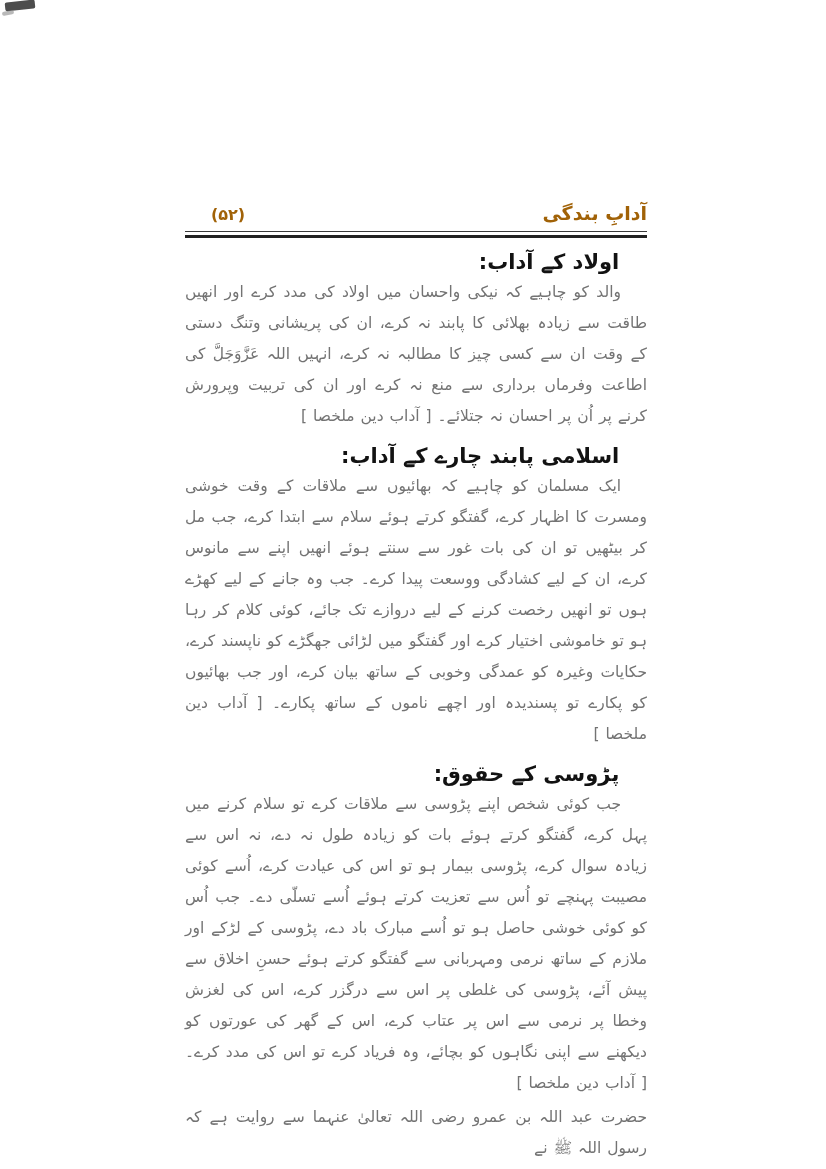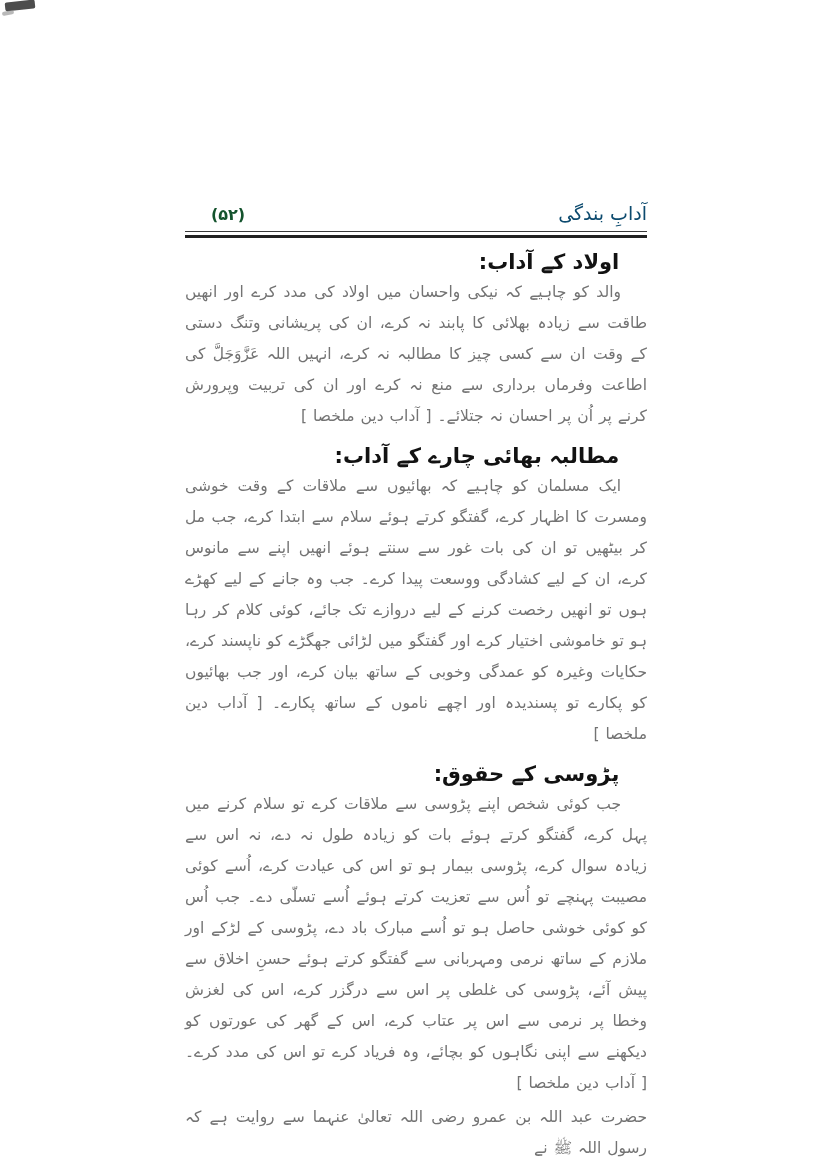--- a/index.html
+++ b/index.html
@@ -27,7 +27,7 @@
     direction:rtl;
   }
   .book-title{font-size:19px;font-weight:normal;color:#0c4a6e;}
-  .page-num{font-size:16px;font-weight:bold;letter-spacing:2px;color:#14532d;padding-left:26px;}
+  .page-num{font-size:16px;font-weight:bold;letter-spacing:2px;color:#a16207;padding-left:26px;}
   .rule{
     margin-top:7px;height:3px;
     border-top:1.5px solid #3a3a3a;

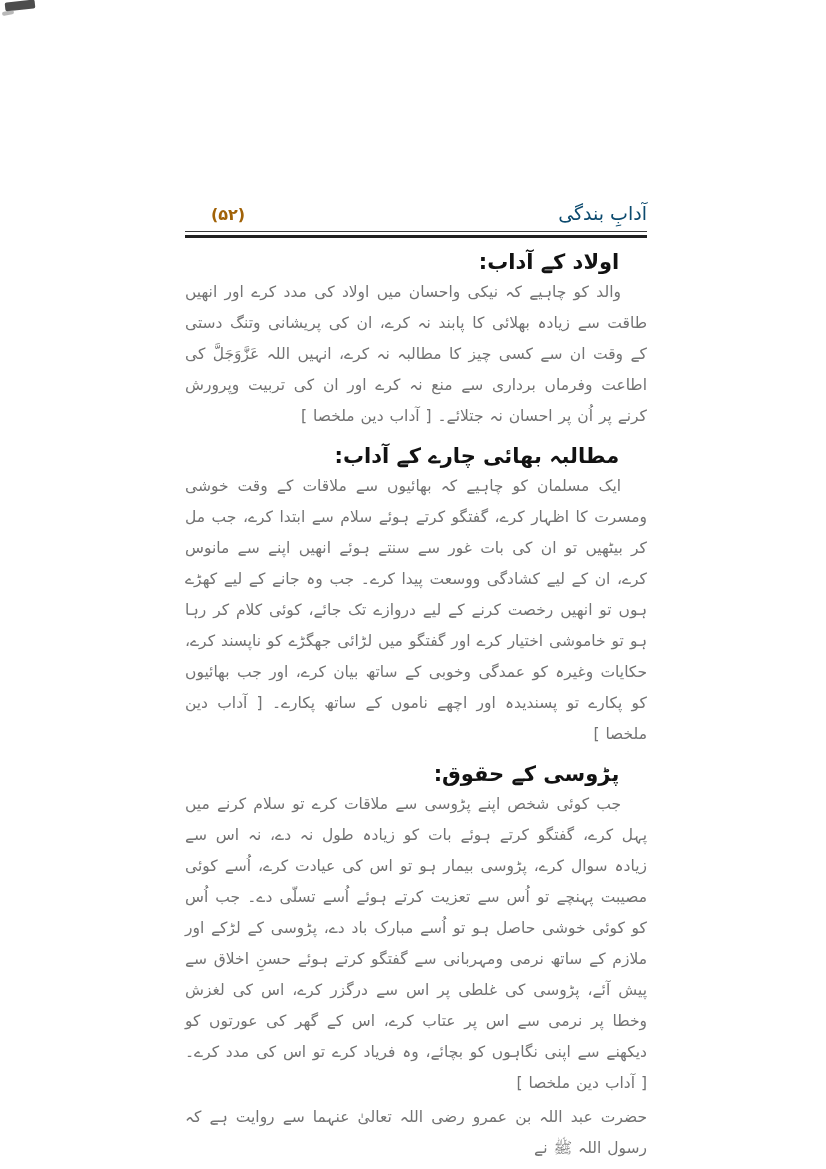--- a/index.html
+++ b/index.html
@@ -26,7 +26,7 @@
     display:flex;justify-content:space-between;align-items:flex-end;
     direction:rtl;
   }
-  .book-title{font-size:19px;font-weight:normal;color:#0c4a6e;}
+  .book-title{font-size:19px;font-weight:bold;color:#a16207;}
   .page-num{font-size:16px;font-weight:bold;letter-spacing:2px;color:#a16207;padding-left:26px;}
   .rule{
     margin-top:7px;height:3px;

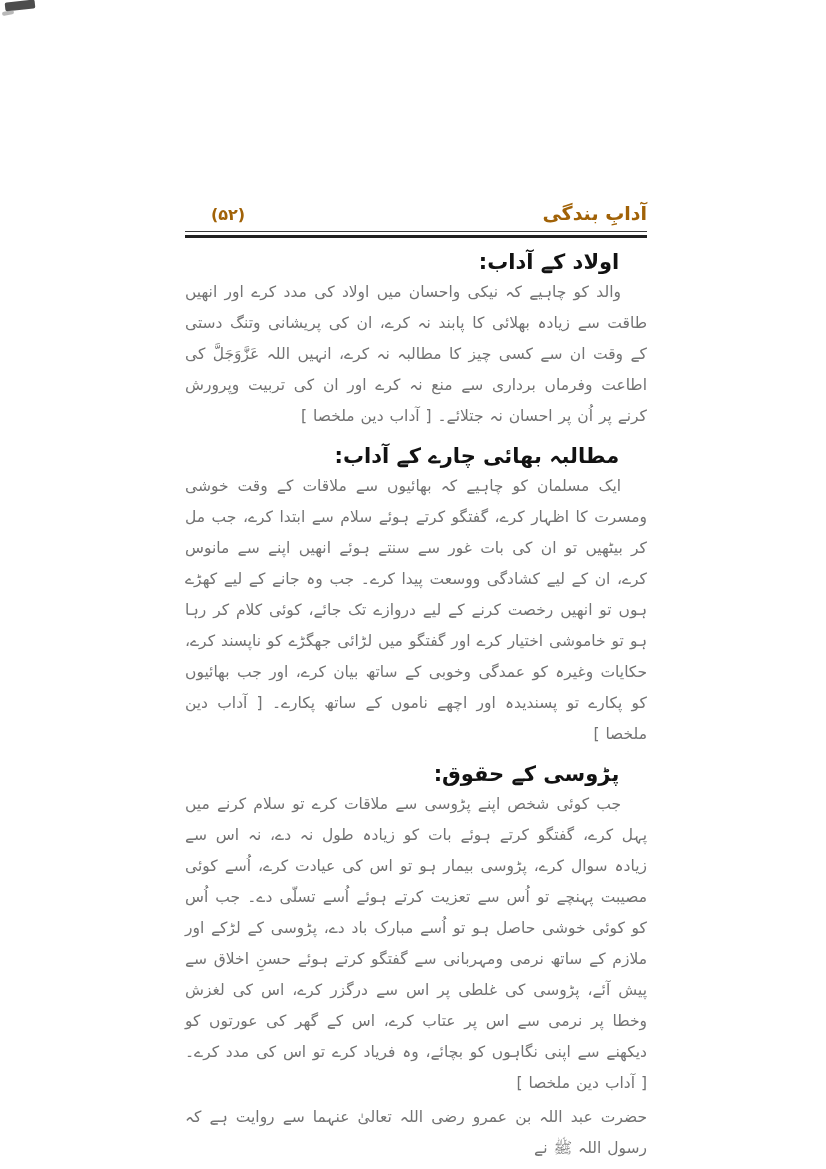--- a/index.html
+++ b/index.html
@@ -76,7 +76,7 @@
     </section>
 
     <section>
-      <h2 class="sec-heading">مطالبہ بھائی چارے کے آداب:</h2>
+      <h2 class="sec-heading">اسلامی پابند چارے کے آداب:</h2>
       <p class="body-para">ایک مسلمان کو چاہیے کہ بھائیوں سے ملاقات کے وقت خوشی ومسرت کا اظہار کرے، گفتگو کرتے ہوئے سلام سے ابتدا کرے، جب مل کر بیٹھیں تو ان کی بات غور سے سنتے ہوئے انھیں اپنے سے مانوس کرے، ان کے لیے کشادگی ووسعت پیدا کرے۔ جب وہ جانے کے لیے کھڑے ہوں تو انھیں رخصت کرنے کے لیے دروازے تک جائے، کوئی کلام کر رہا ہو تو خاموشی اختیار کرے اور گفتگو میں لڑائی جھگڑے کو ناپسند کرے، حکایات وغیرہ کو عمدگی وخوبی کے ساتھ بیان کرے، اور جب بھائیوں کو پکارے تو پسندیدہ اور اچھے ناموں کے ساتھ پکارے۔ [ آداب دین ملخصا ]</p>
     </section>
 

